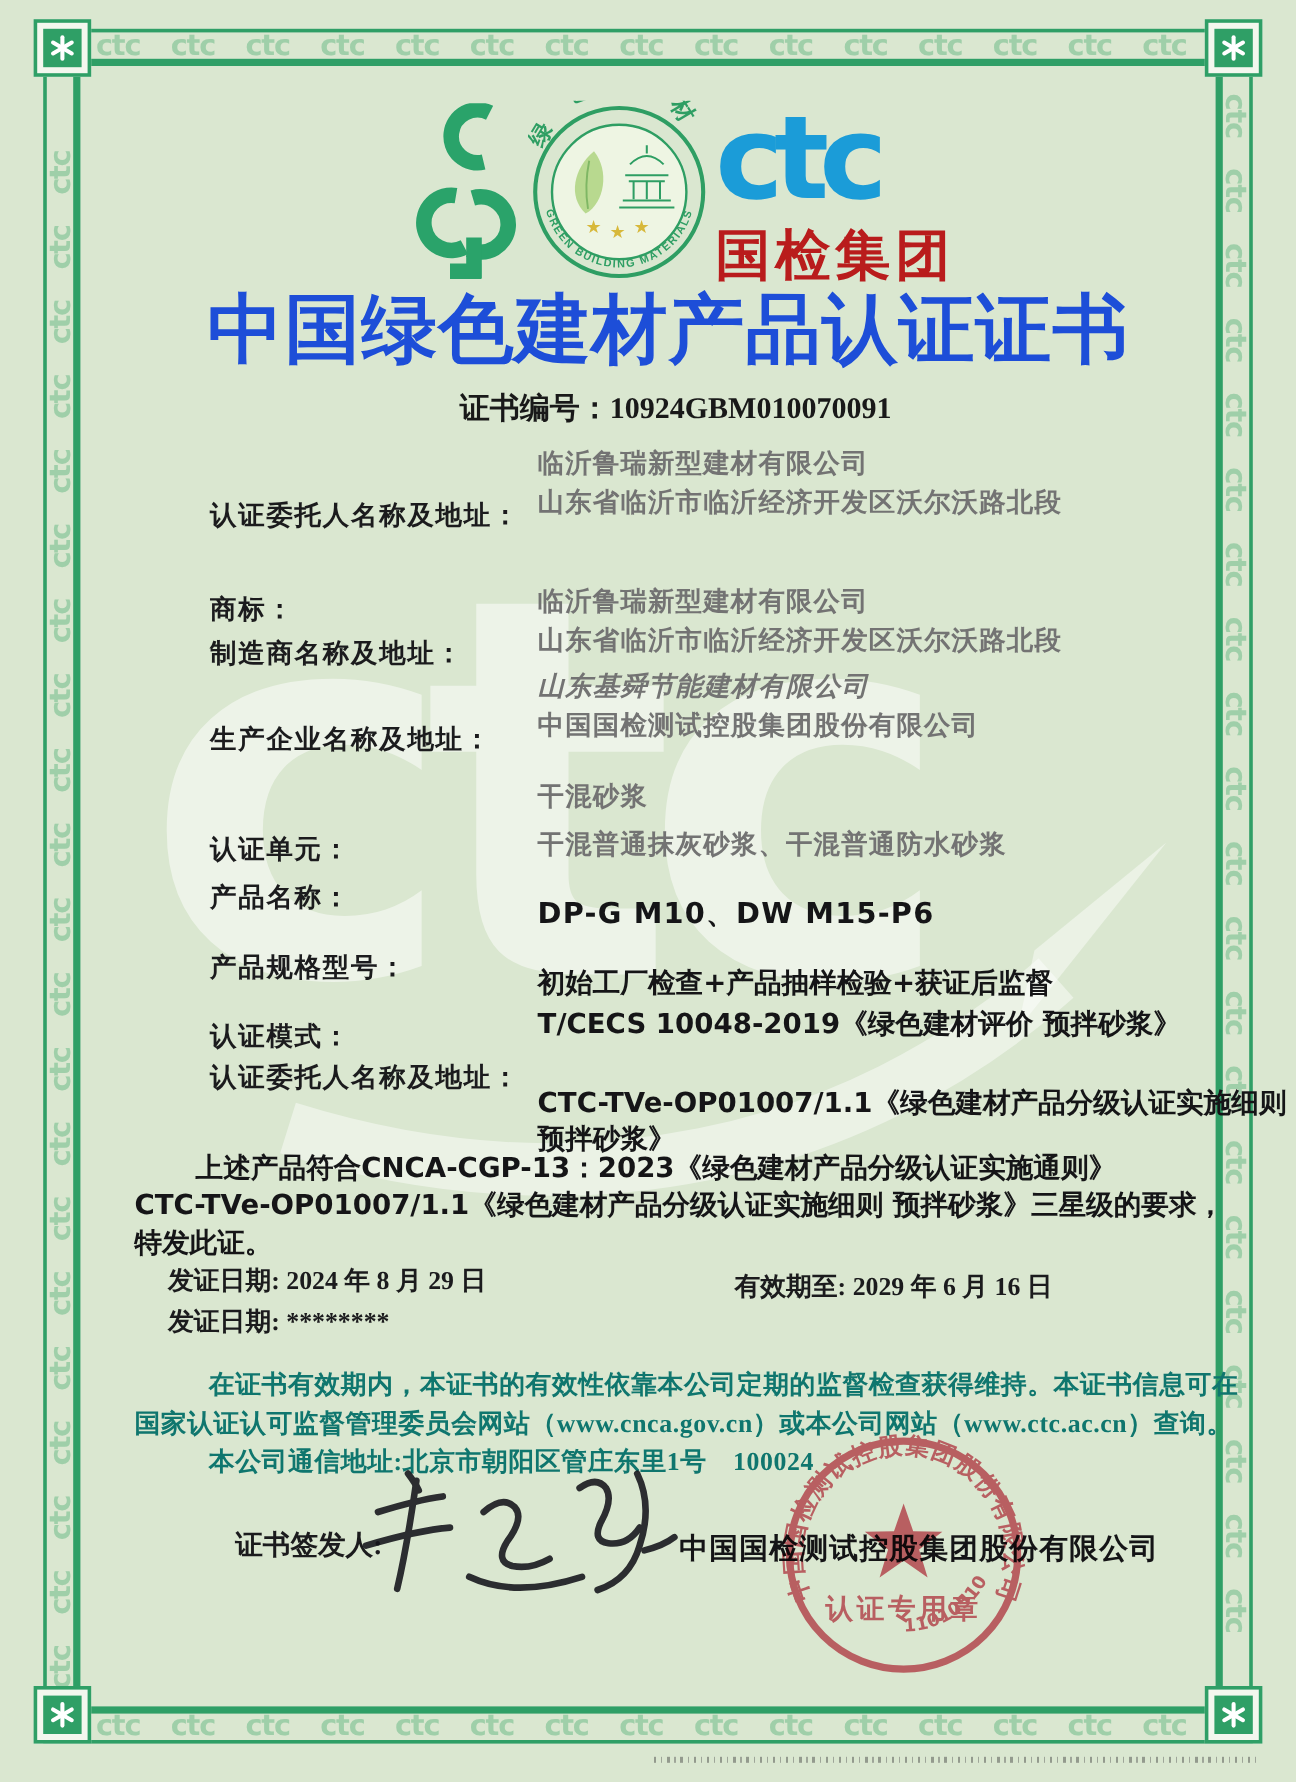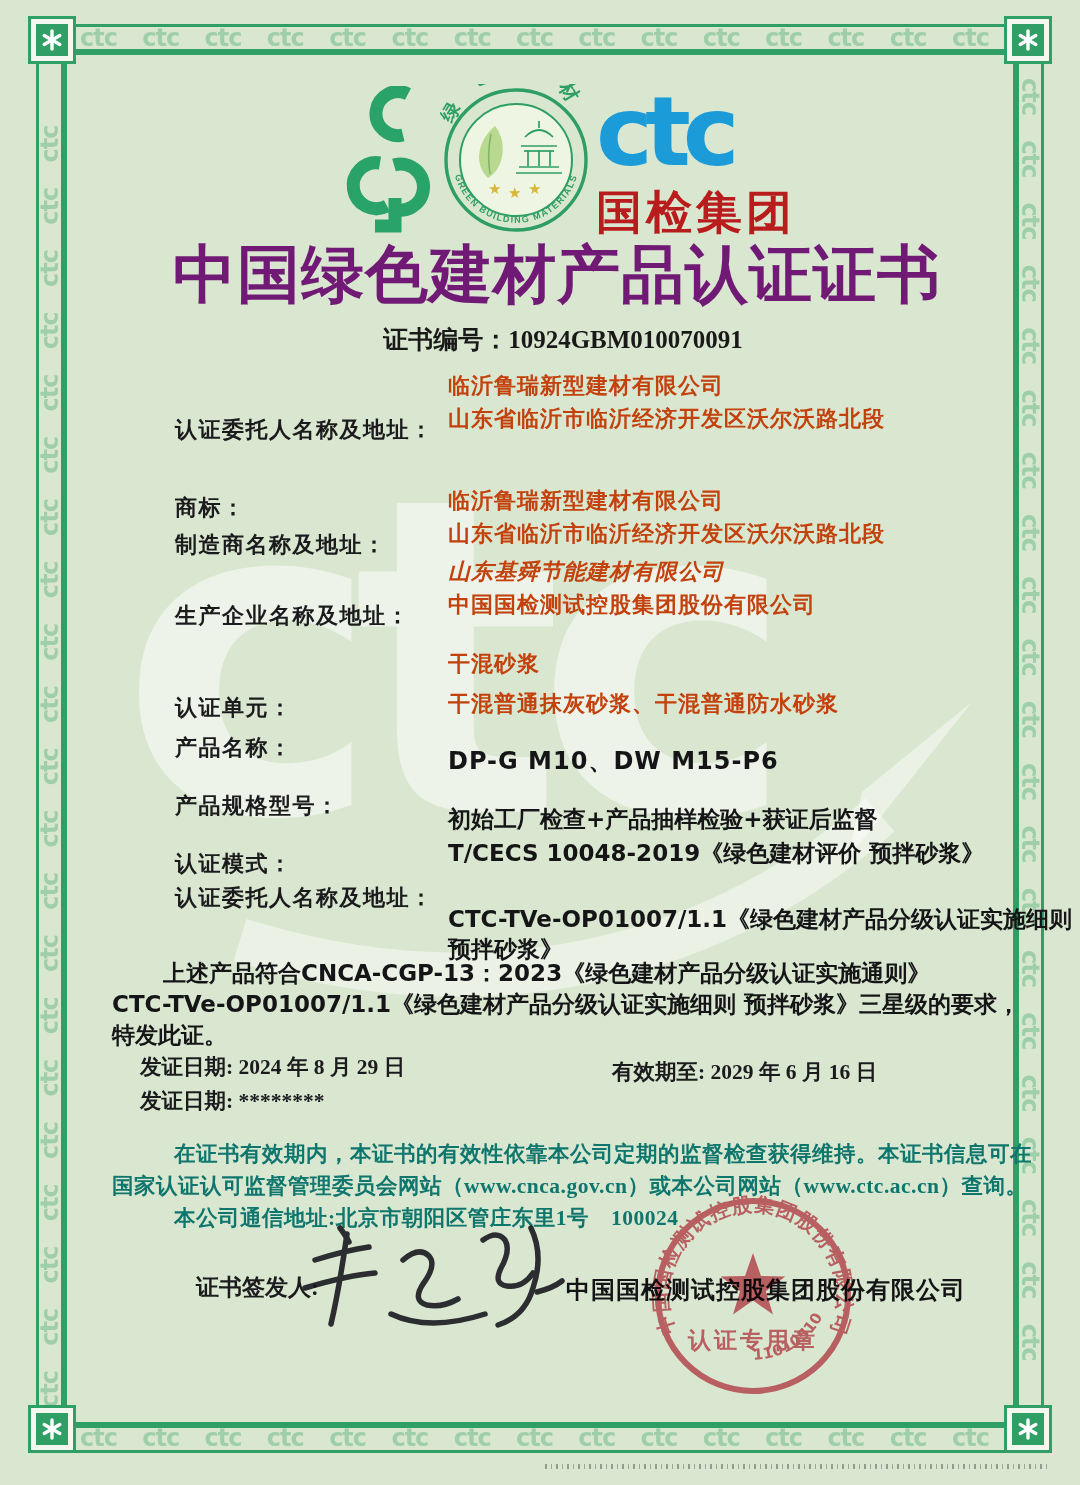--- a/index.html
+++ b/index.html
@@ -40,7 +40,7 @@
   .ctc-group{font:700 46px "DejaVu Sans",sans-serif;letter-spacing:4px;color:#b91c1c;}
   .title{
     left:0;right:0;top:232px;text-align:center;
-    font:800 63px "Liberation Serif","DejaVu Serif",serif;color:#701a75;letter-spacing:1px;padding-left:34px;
+    font:800 63px "Liberation Serif","DejaVu Serif",serif;color:#1d4ed8;letter-spacing:1px;padding-left:34px;
   }
   .certno{left:0;right:0;top:323px;text-align:center;font:700 25px "Liberation Serif",serif;color:#191919;padding-left:46px;}
   

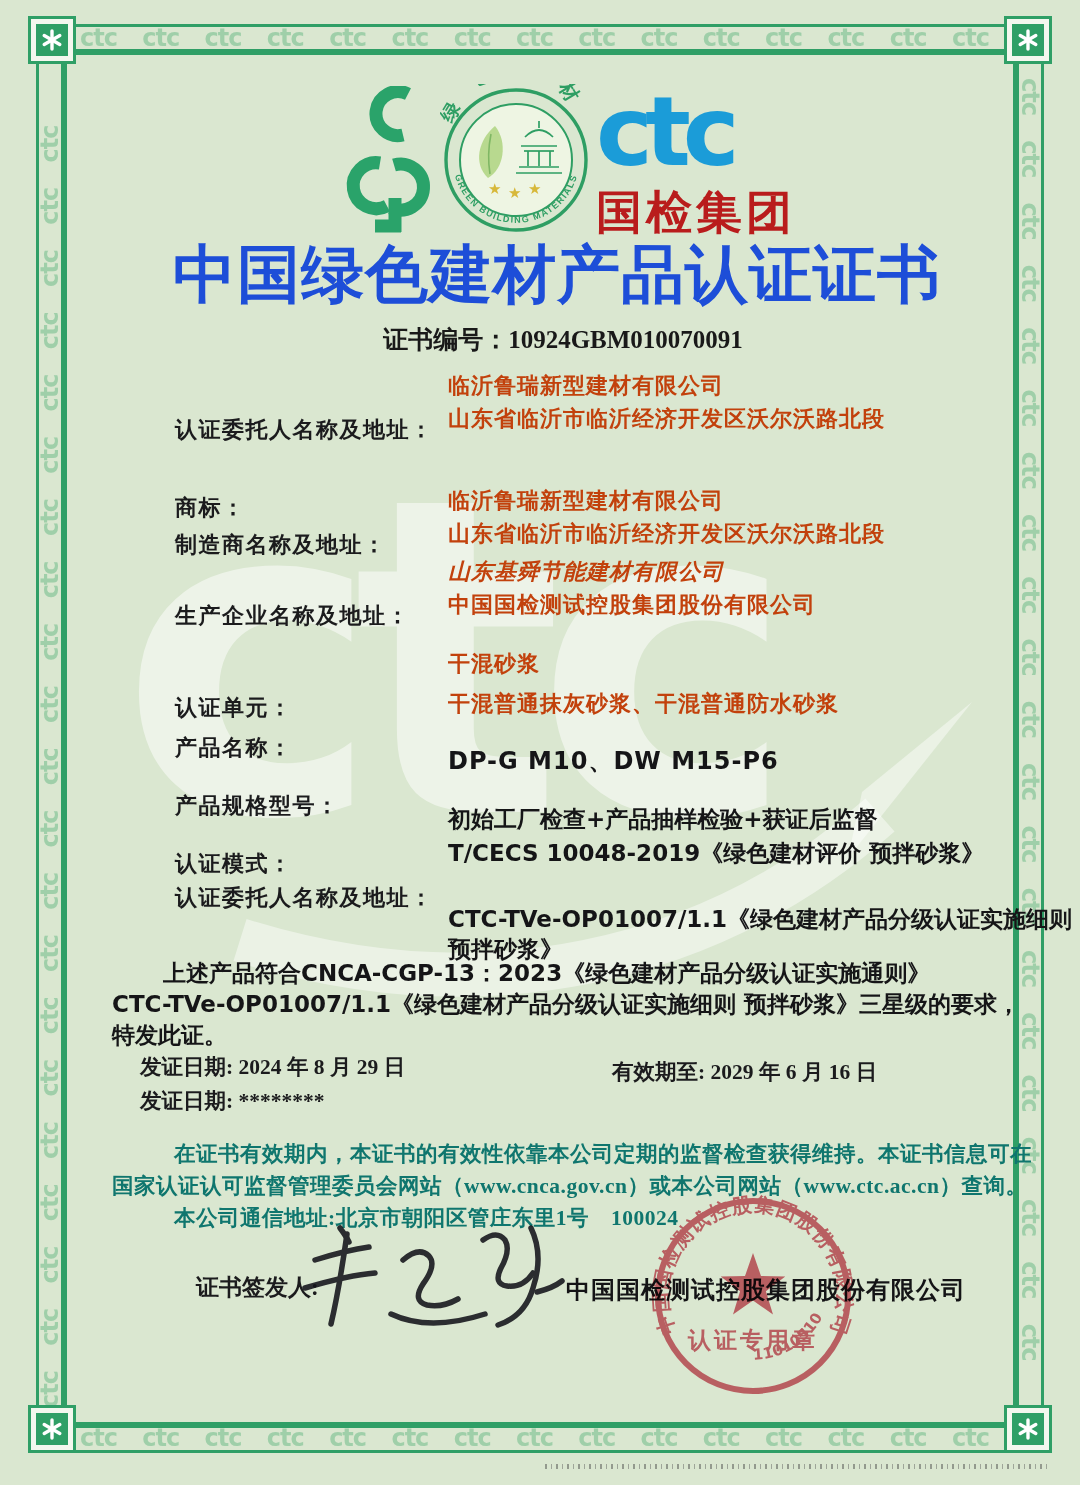--- a/index.html
+++ b/index.html
@@ -45,7 +45,7 @@
   .certno{left:0;right:0;top:323px;text-align:center;font:700 25px "Liberation Serif",serif;color:#191919;padding-left:46px;}
   
   .lbl{font:700 22px "Liberation Serif",serif;color:#1b1b1d;letter-spacing:1.5px;white-space:nowrap;margin-top:44px;}
-  .val{font:700 22px "Liberation Serif",serif;color:#c2410c;letter-spacing:1px;white-space:nowrap;}
+  .val{font:700 22px "Liberation Serif",serif;color:#737373;letter-spacing:1px;white-space:nowrap;}
   .val-sans{font:700 23px "DejaVu Sans","Liberation Sans",sans-serif;color:#151517;letter-spacing:0;white-space:nowrap;}
   .spec{font:700 24px "DejaVu Sans",sans-serif;color:#151517;letter-spacing:1px;}
   .stmt{font:700 23px "DejaVu Sans","Liberation Sans",sans-serif;color:#151517;white-space:nowrap;}

